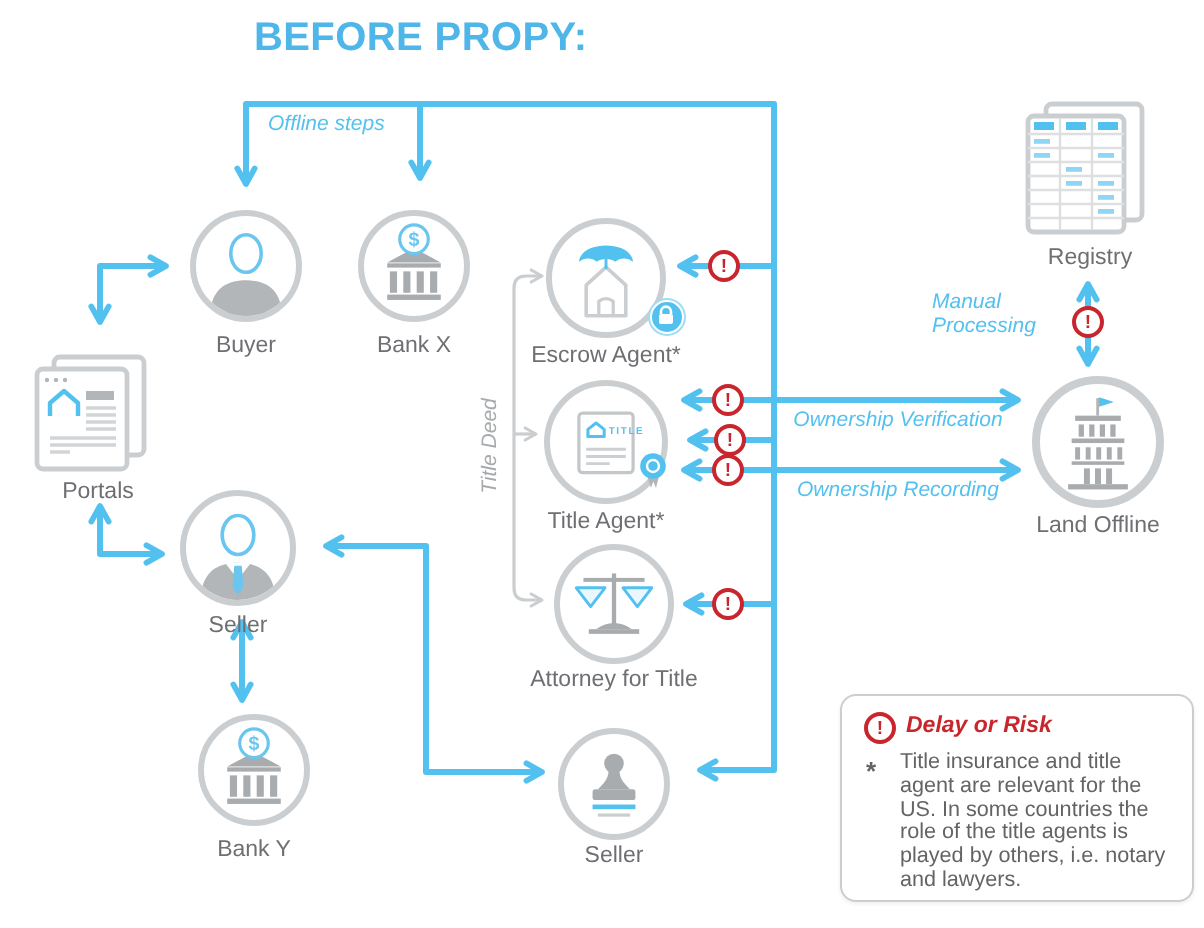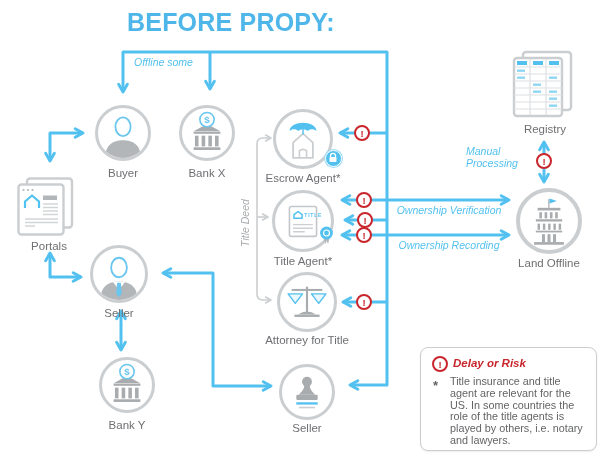--- a/index.html
+++ b/index.html
@@ -7,7 +7,7 @@
          font-family:"Liberation Sans", sans-serif;}
   .abs{position:absolute;}
   .wires{position:absolute;left:0;top:0;}
-  .page-title{position:absolute;left:127px;top:8px;font-size:25px;font-weight:bold;
+  .page-title{position:absolute;left:127px;top:8px;font-size:20px;font-weight:bold;
               color:#4FB6EA;letter-spacing:0.2px;}
   .node-circle{position:absolute;border-radius:50%;background:#fff;border:3px solid #CBCED0;
                box-sizing:border-box;overflow:hidden;}

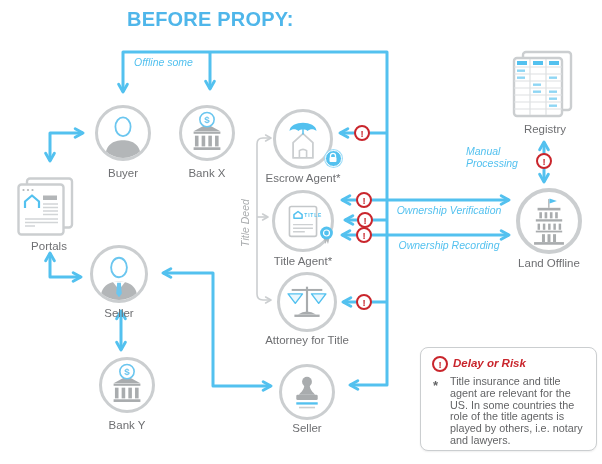--- a/index.html
+++ b/index.html
@@ -67,7 +67,7 @@
 
   <div class="page-title">BEFORE PROPY:</div>
 
-  <div class="flow-label" style="left:134px;top:56px;">Offline some</div>
+  <div class="flow-label" style="left:134px;top:56px;">Offline steps</div>
   <div class="flow-label center" style="left:393px;top:204px;width:112px;">Ownership Verification</div>
   <div class="flow-label center" style="left:397px;top:239px;width:104px;">Ownership Recording</div>
   <div class="flow-label right" style="left:466px;top:146px;width:66px;">Manual Processing</div>

